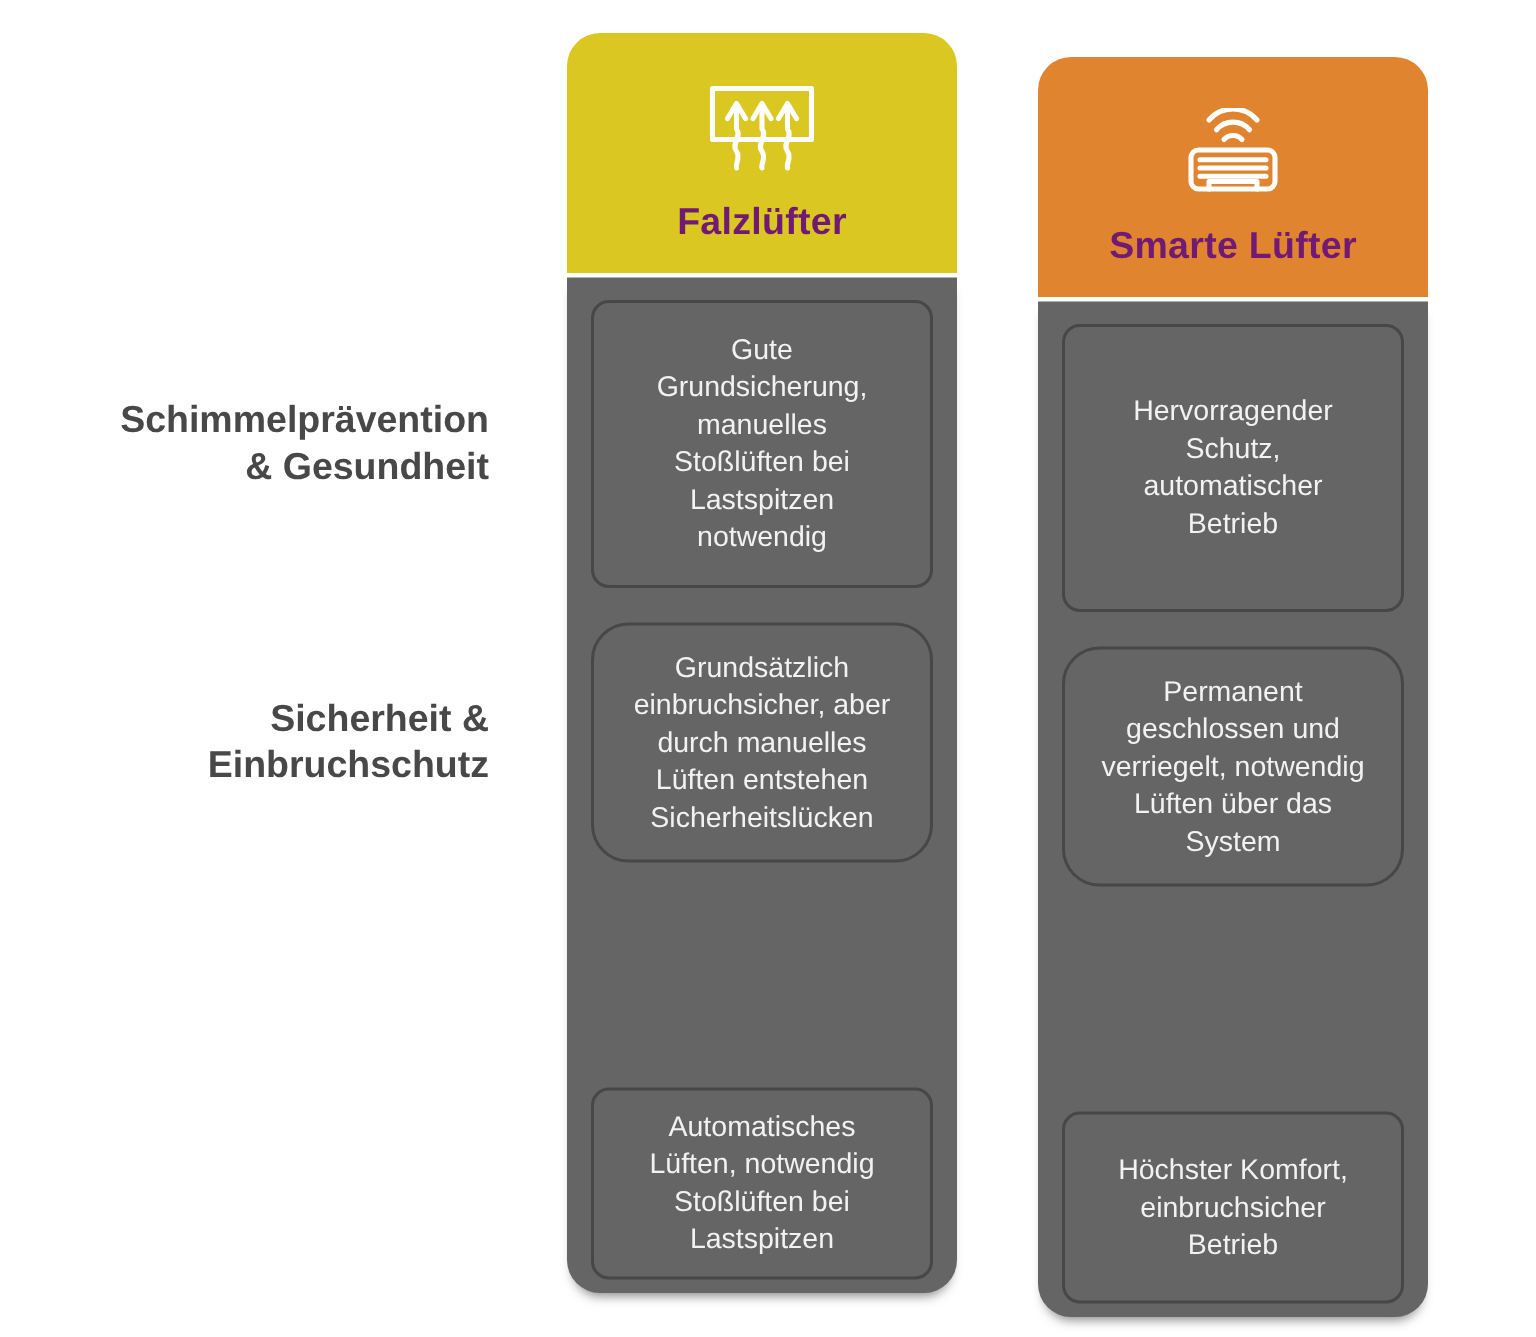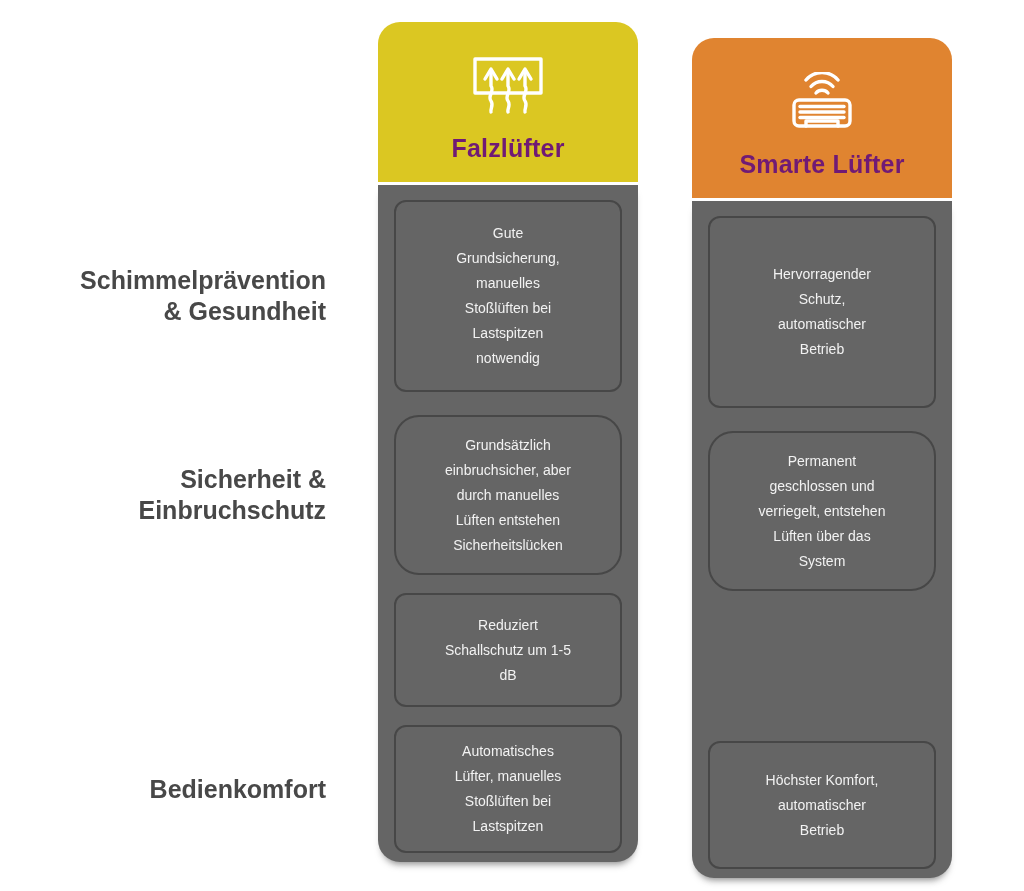--- a/index.html
+++ b/index.html
@@ -49,7 +49,7 @@
     box-sizing:border-box;padding:6px 10px;
     display:flex;align-items:center;justify-content:center;
     text-align:center;color:#f2f2f2;
-    font-size:14px;line-height:25px;white-space:pre-line;
+    font-size:19px;line-height:25px;white-space:pre-line;
   }
   .cell.c1{top:15px;height:192px;}
   .cell.c2{top:230px;height:160px;border-radius:25px;}

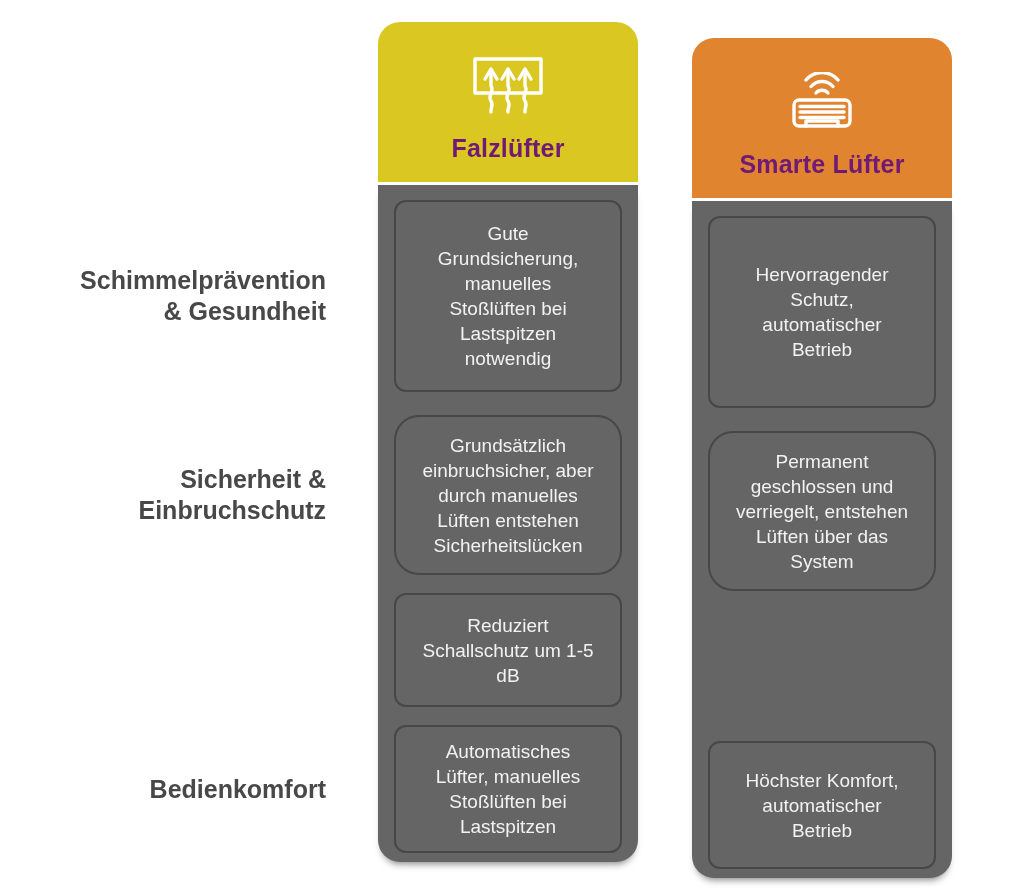--- a/index.html
+++ b/index.html
@@ -130,7 +130,7 @@
 Betrieb</div>
       <div class="cell c2">Permanent
 geschlossen und
-verriegelt, entstehen
+verriegelt, notwendig
 Lüften über das
 System</div>
       <div class="cell c4">Höchster Komfort,

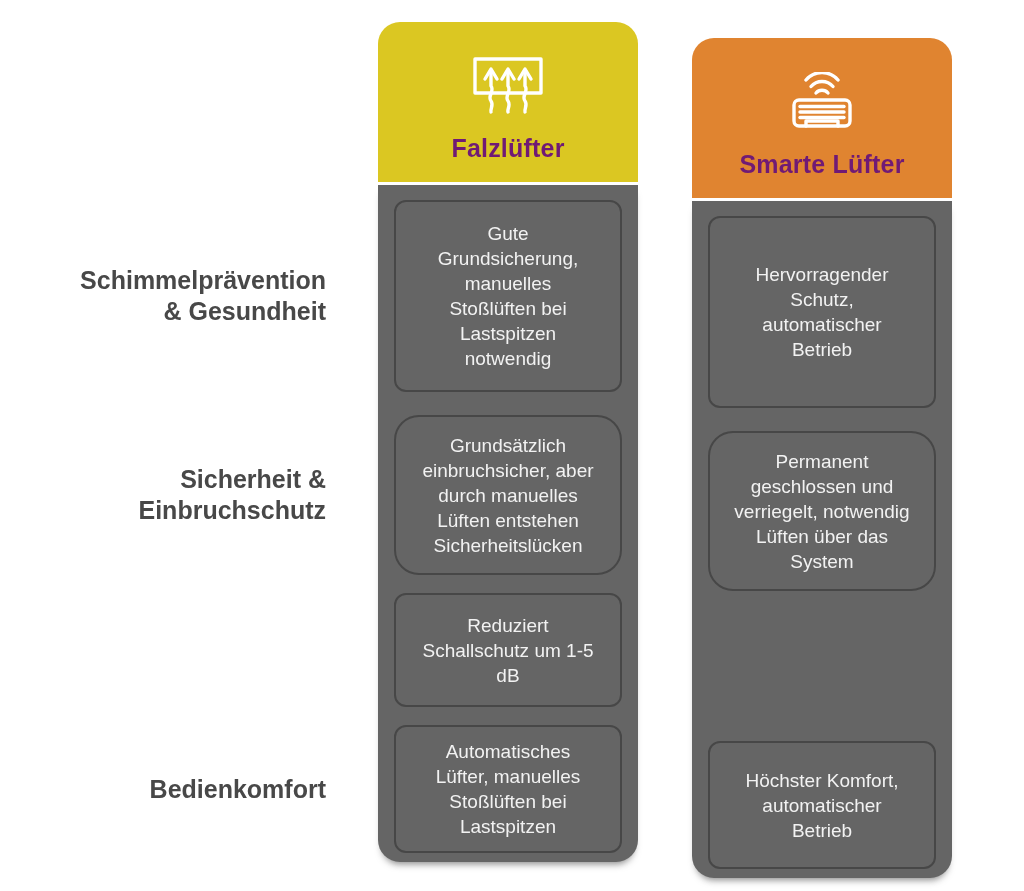--- a/index.html
+++ b/index.html
@@ -97,9 +97,6 @@
 durch manuelles
 Lüften entstehen
 Sicherheitslücken</div>
-      <div class="cell c3">Reduziert
-Schallschutz um 1-5
-dB</div>
       <div class="cell c4">Automatisches
 Lüfter, manuelles
 Stoßlüften bei

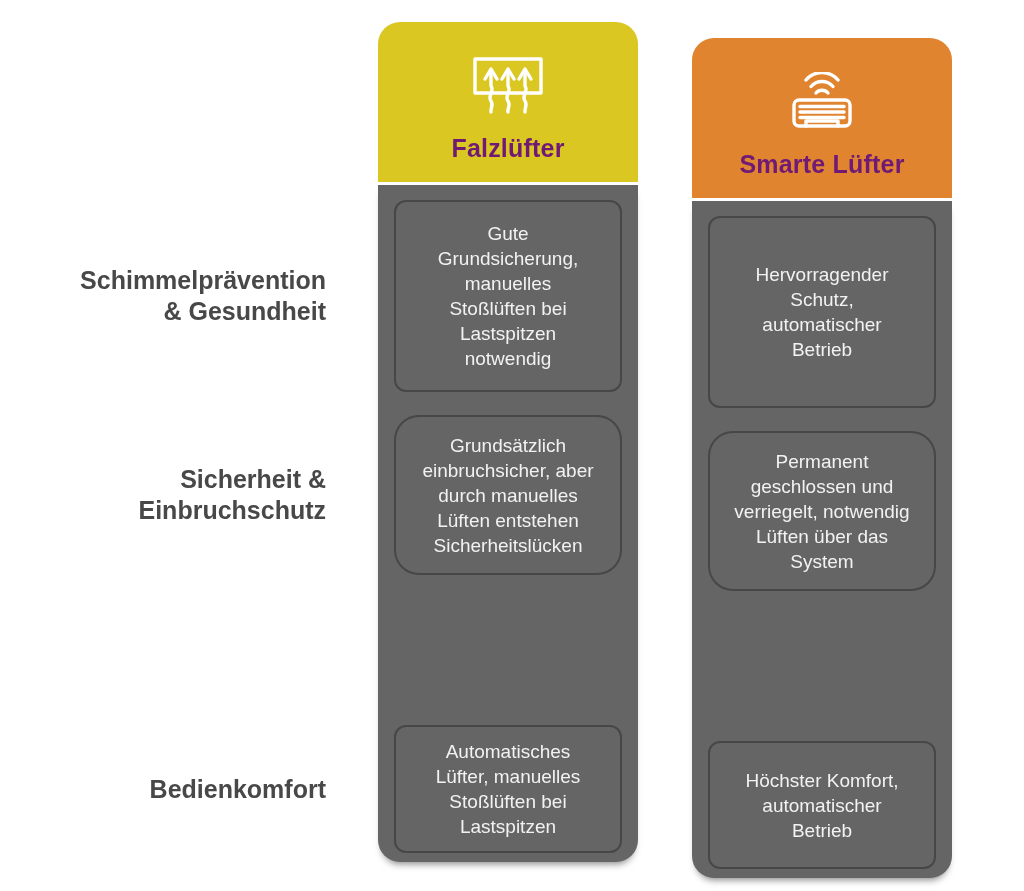--- a/index.html
+++ b/index.html
@@ -98,7 +98,7 @@
 Lüften entstehen
 Sicherheitslücken</div>
       <div class="cell c4">Automatisches
-Lüfter, manuelles
+Lüften, notwendig
 Stoßlüften bei
 Lastspitzen</div>
     </div>

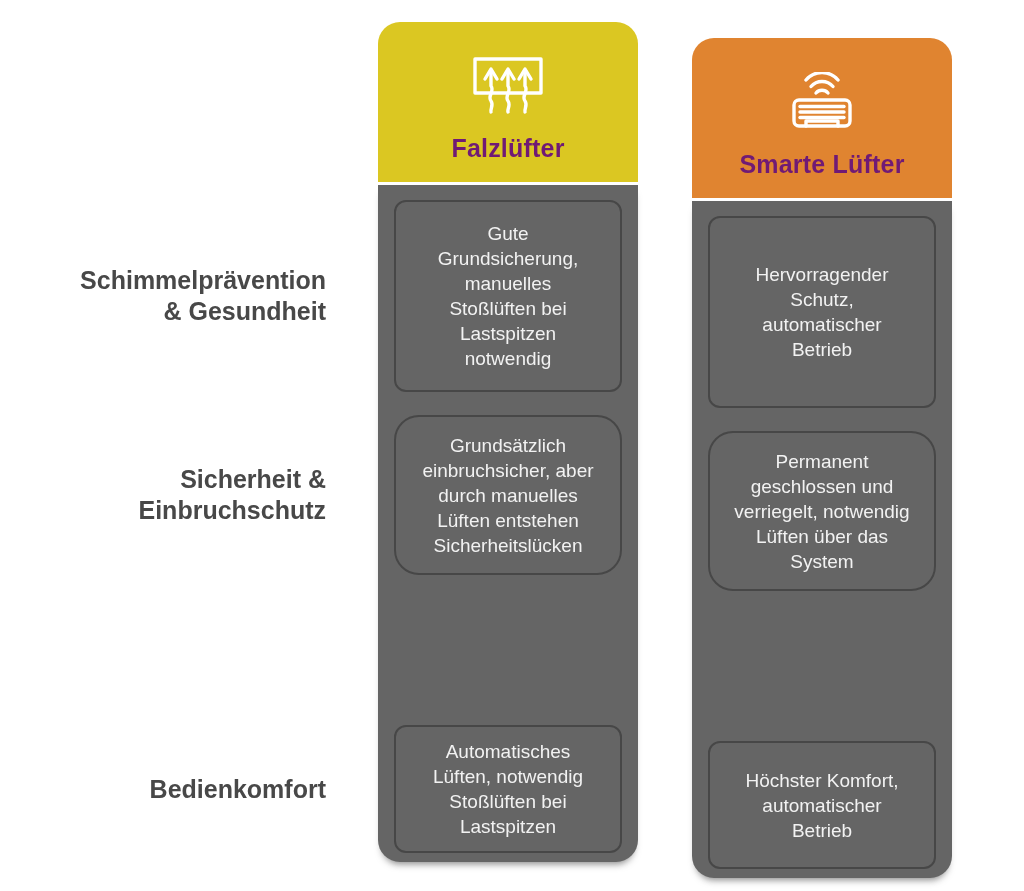--- a/index.html
+++ b/index.html
@@ -68,7 +68,6 @@
 Einbruchschutz</div>
   <div class="row-label r1">Schimmelprävention
 &amp; Gesundheit</div>
-  <div class="row-label r4">Bedienkomfort</div>
 
   <div class="column col-1">
     <div class="col-header" style="background: rgb(219, 199, 34);">

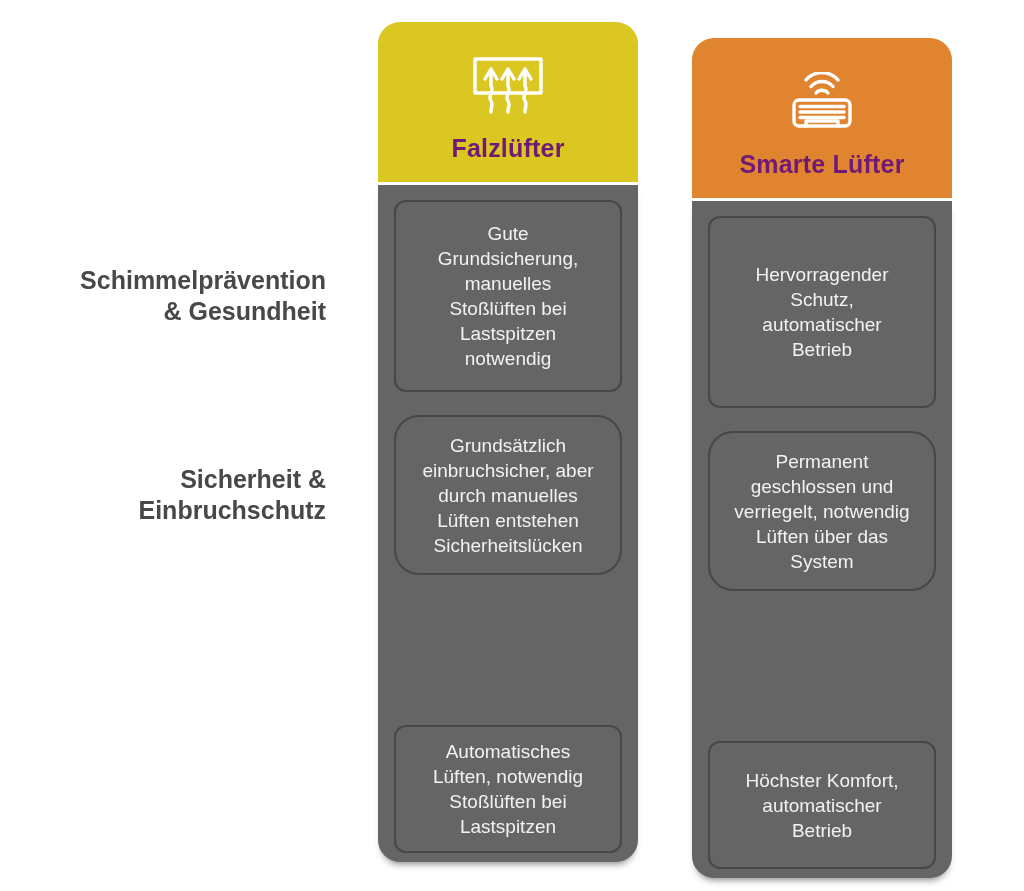--- a/index.html
+++ b/index.html
@@ -130,7 +130,7 @@
 Lüften über das
 System</div>
       <div class="cell c4">Höchster Komfort,
-automatischer
+einbruchsicher
 Betrieb</div>
     </div>
   </div>

